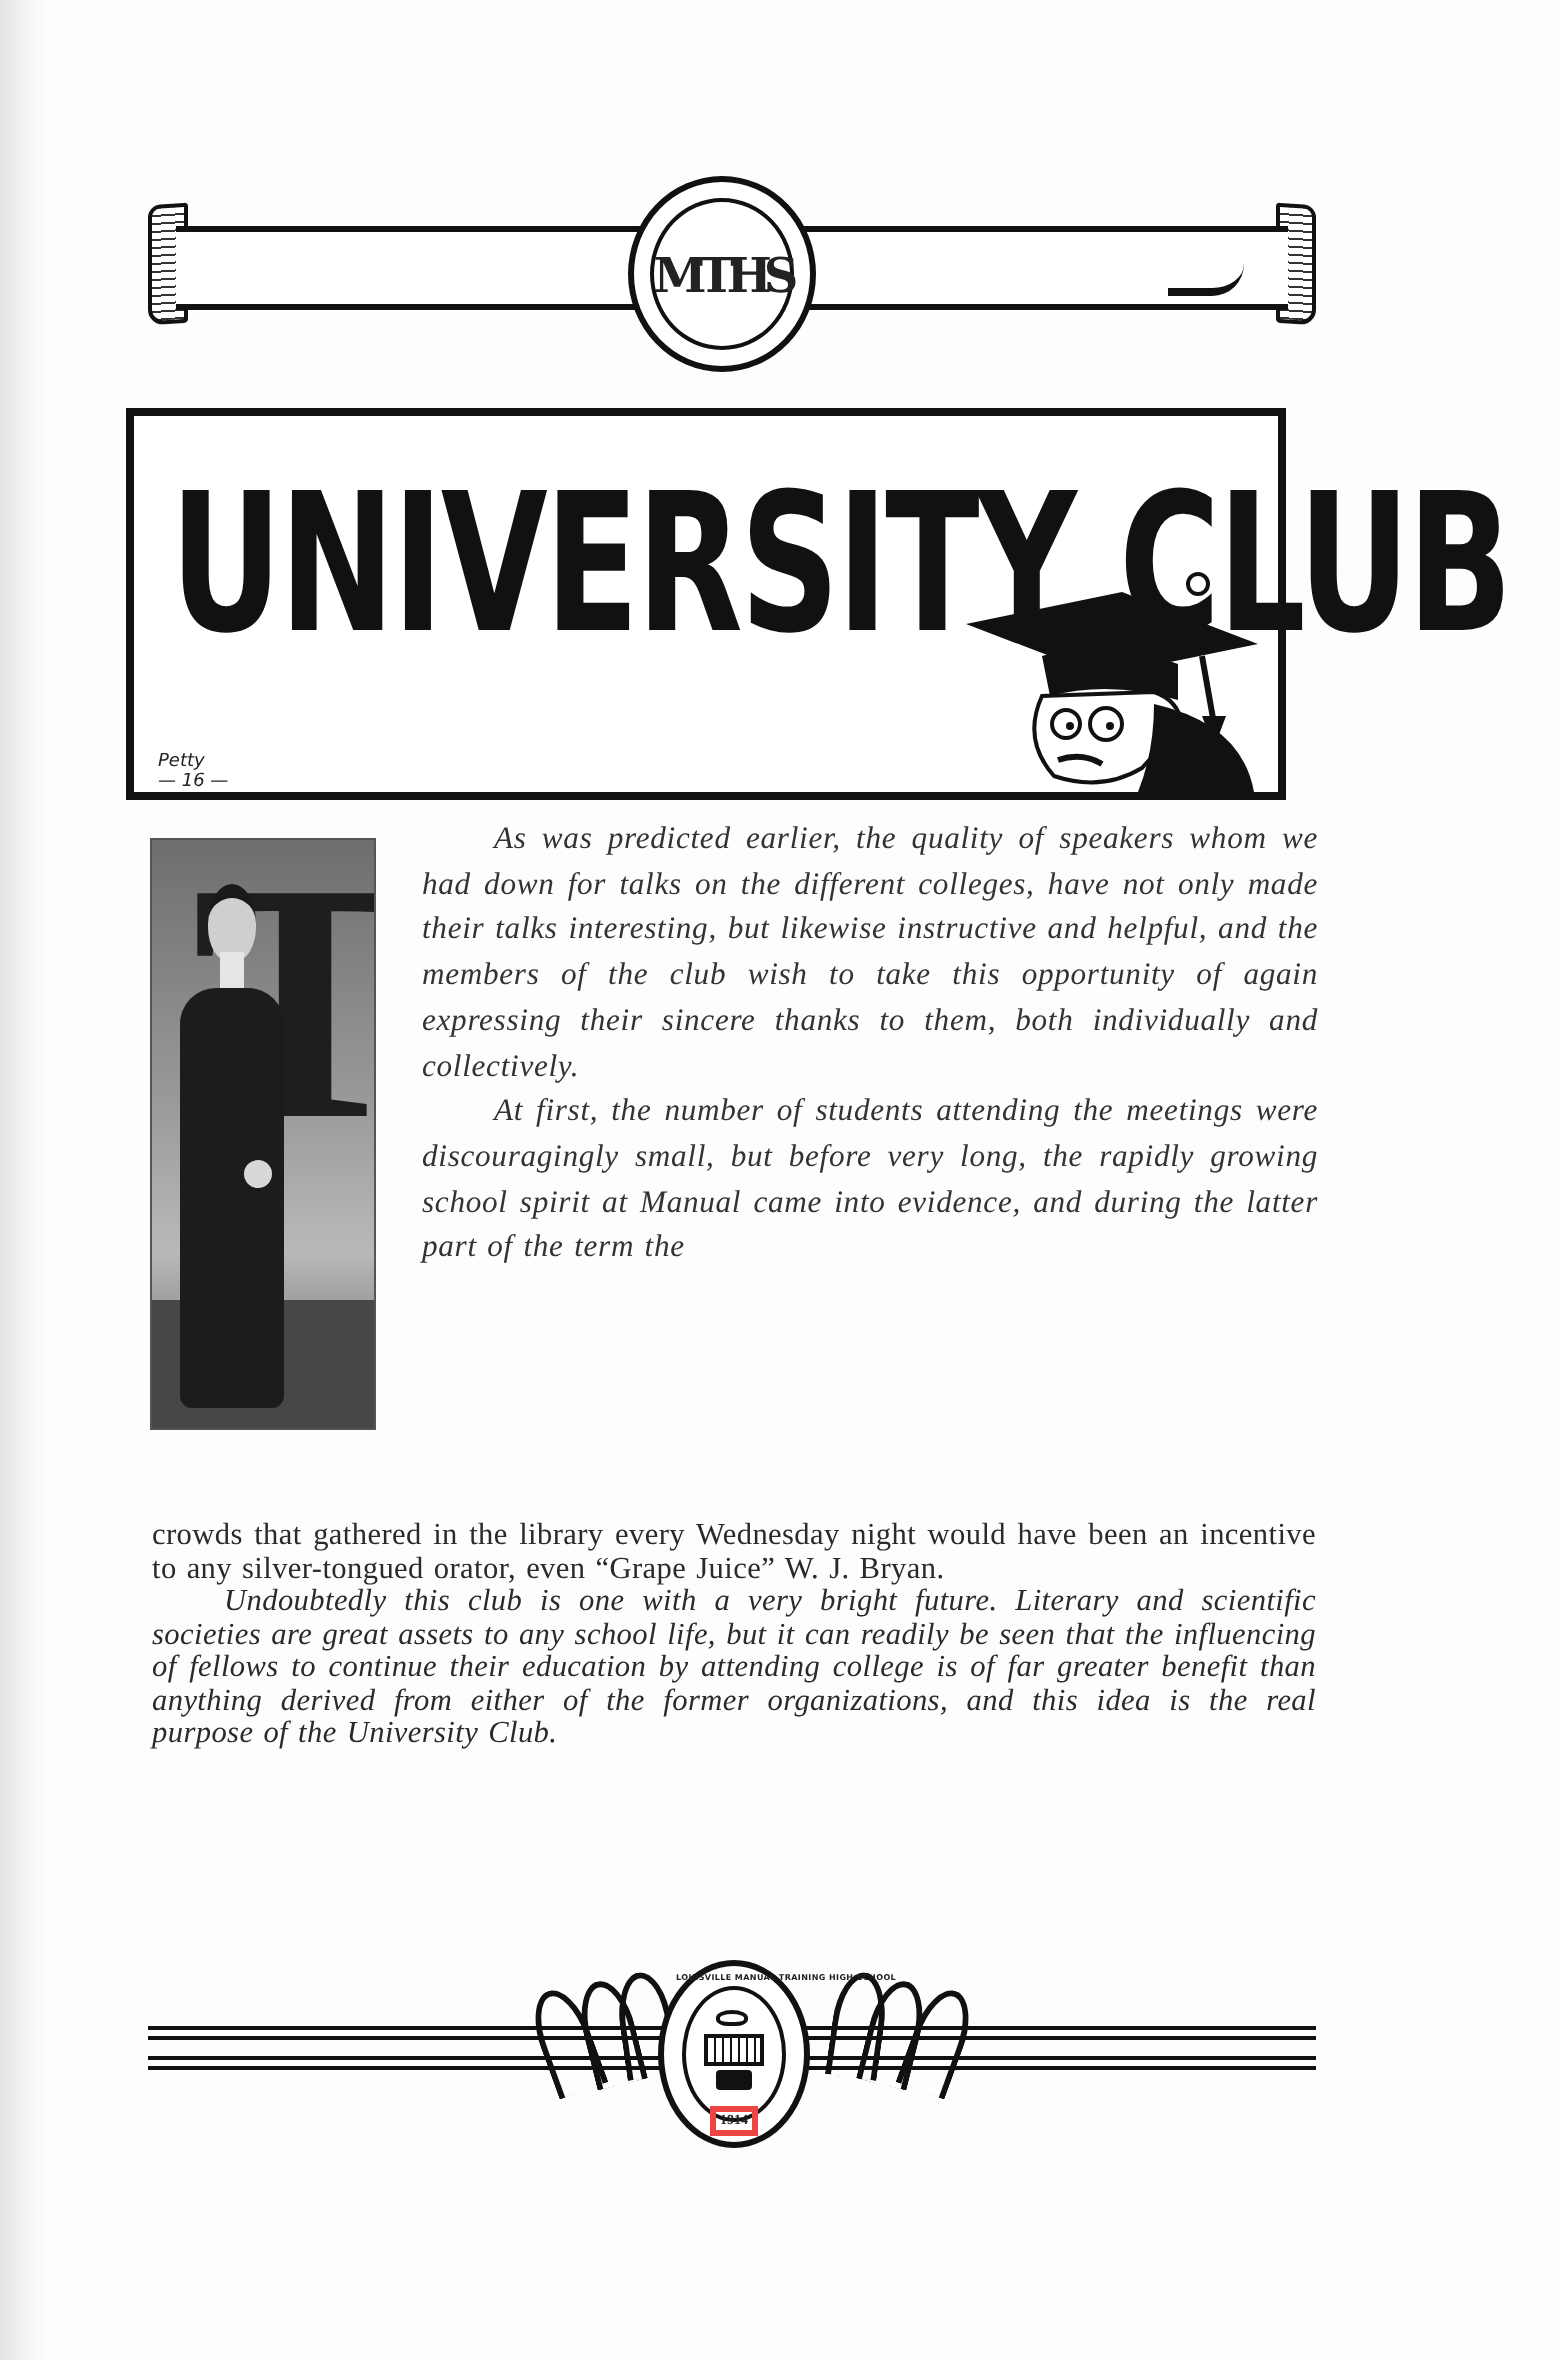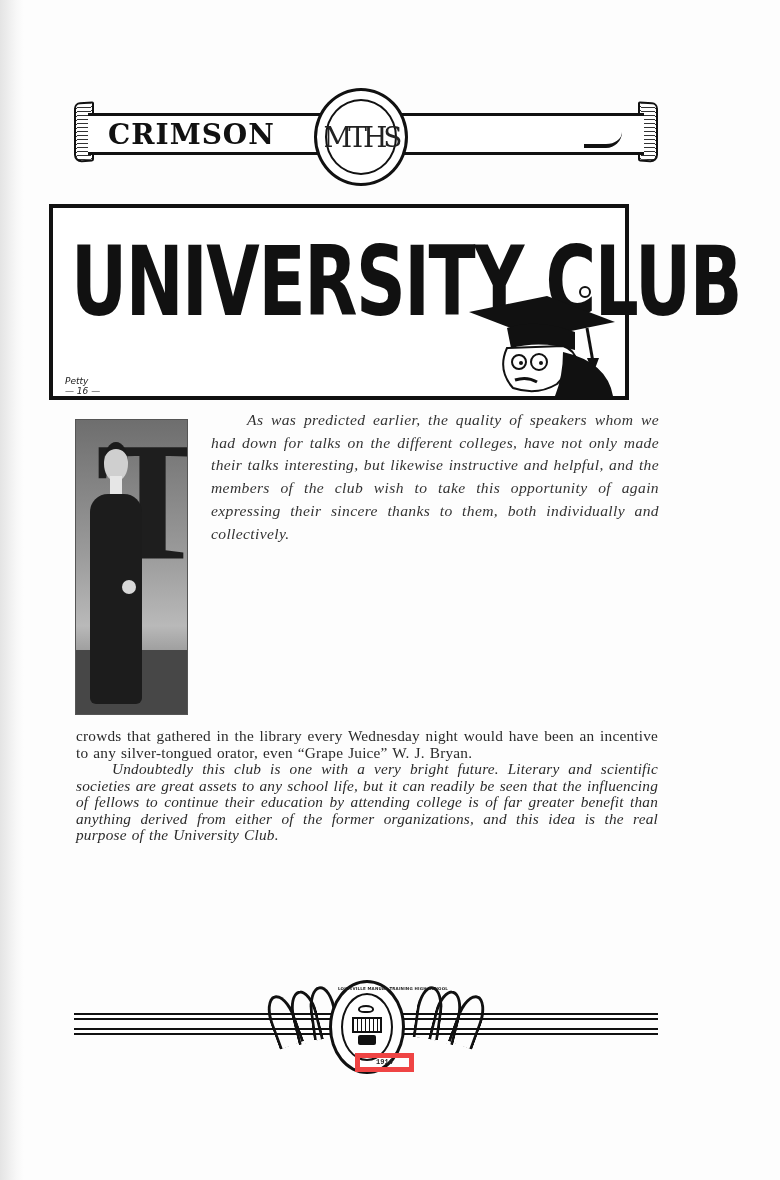--- a/index.html
+++ b/index.html
@@ -166,9 +166,6 @@
   <div class="ribbon-end left"></div>
   <div class="ribbon-end right"></div>
   <div class="banner-ribbon"></div>
-  <div class="banner-word left">
-    <span class="cap" style="font-size:28px;text-transform:uppercase;font-variant:small-caps;">Crimson</span>
-  </div>
   <div class="banner-tail"></div>
   <div class="monogram">
     <div class="monogram-inner">MTHS</div>

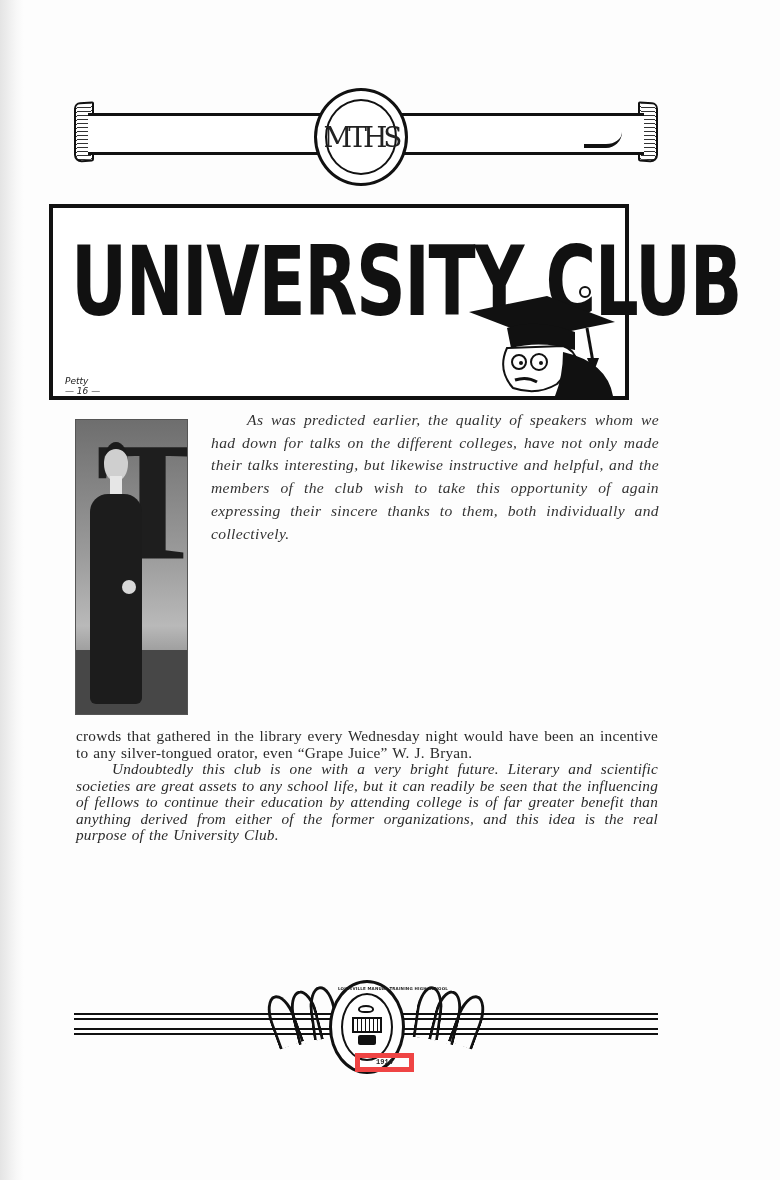--- a/index.html
+++ b/index.html
@@ -46,7 +46,7 @@
   .monogram-inner {
     width: 72px; height: 76px; border: 2px solid #111; border-radius: 50%; box-sizing: border-box;
     display: flex; align-items: center; justify-content: center;
-    font-family: "DejaVu Serif", serif; font-size: 28px; font-weight: normal; letter-spacing: -4px;
+    font-family: "DejaVu Serif", serif; font-size: 24px; font-weight: bold; letter-spacing: -4px;
   }
   
   .title-box {

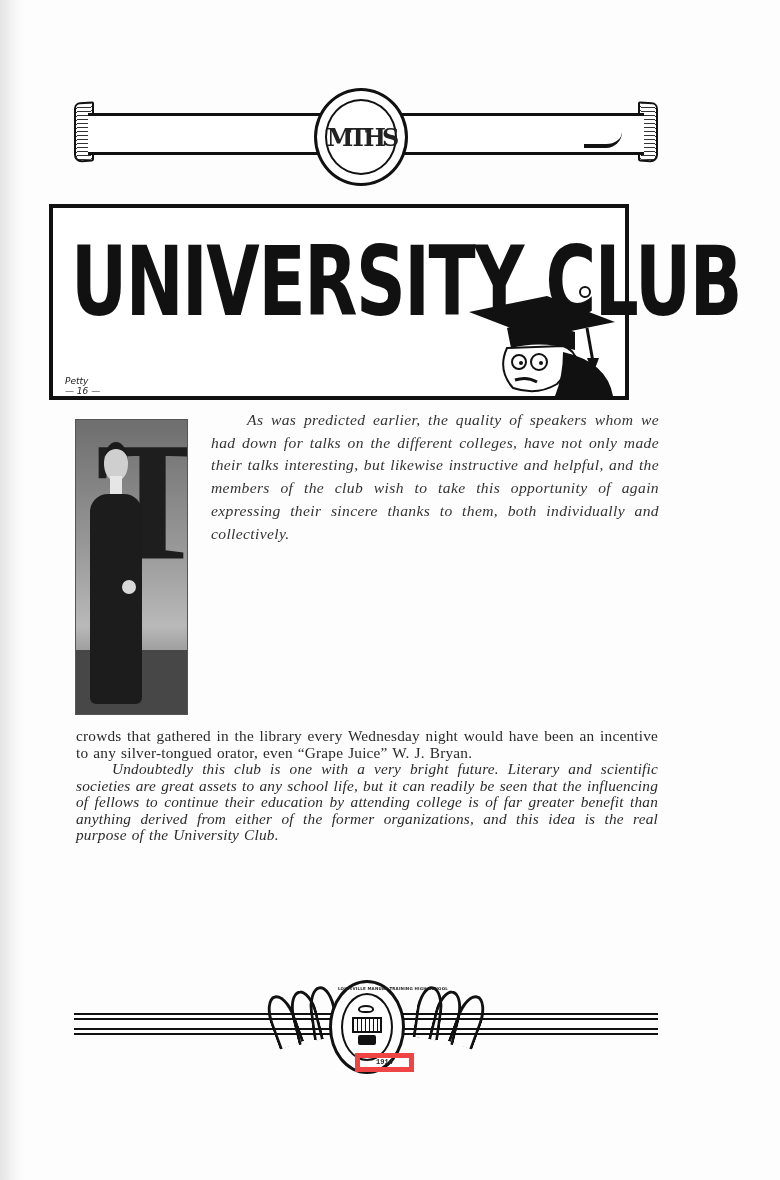--- a/index.html
+++ b/index.html
@@ -50,7 +50,7 @@
   }
   
   .title-box {
-    position: absolute; left: 49px; top: 204px; width: 580px; height: 196px;
+    position: absolute; left: 63px; top: 204px; width: 580px; height: 196px;
     border: 4px solid #111; box-sizing: border-box; background: #fff;
   }
   .title-text {

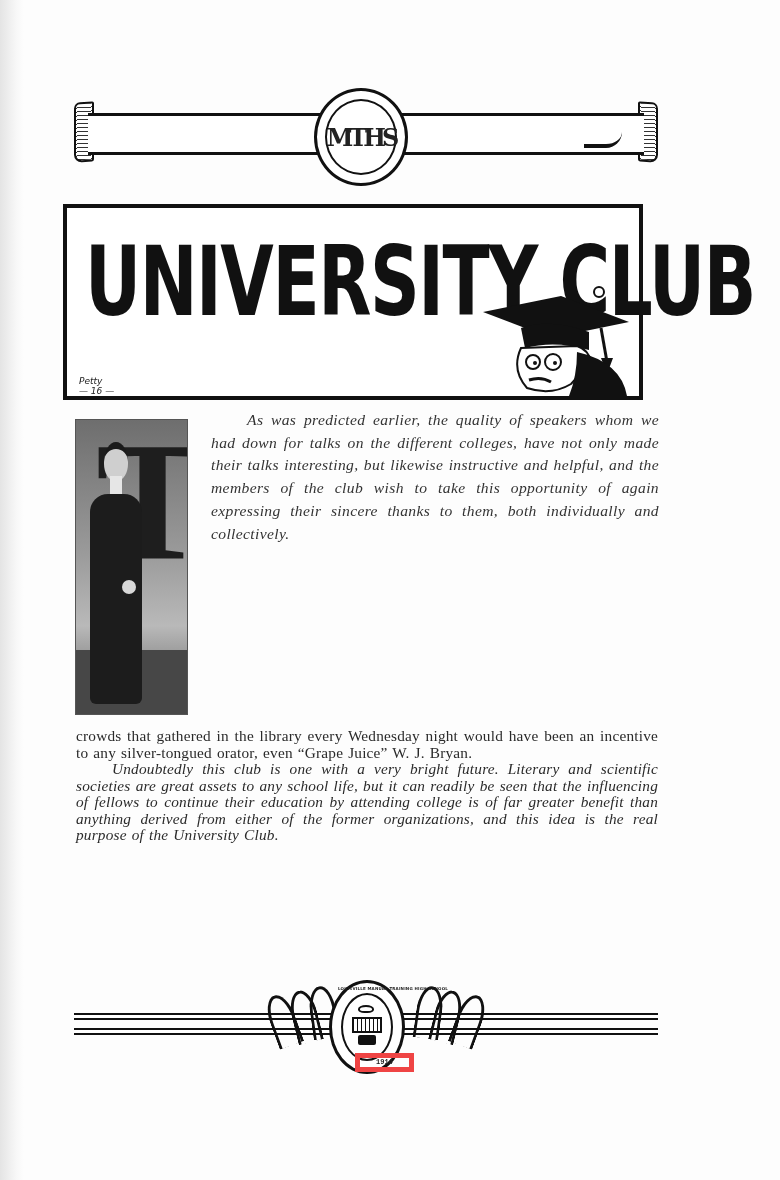--- a/index.html
+++ b/index.html
@@ -205,6 +205,7 @@
 
 <div class="text-col col-narrow">
   <p class="indent hang">As was predicted earlier, the quality of speakers whom we had down for talks on the different colleges, have not only made their talks interesting, but likewise instructive and helpful, and the members of the club wish to take this opportunity of again expressing their sincere thanks to them, both individually and collectively.</p>
+  <p class="indent hang">At first, the number of students attending the meetings were discouragingly small, but before very long, the rapidly growing school spirit at Manual came into evidence, and during the latter part of the term the</p>
 </div>
 
 <div class="text-col col-wide">

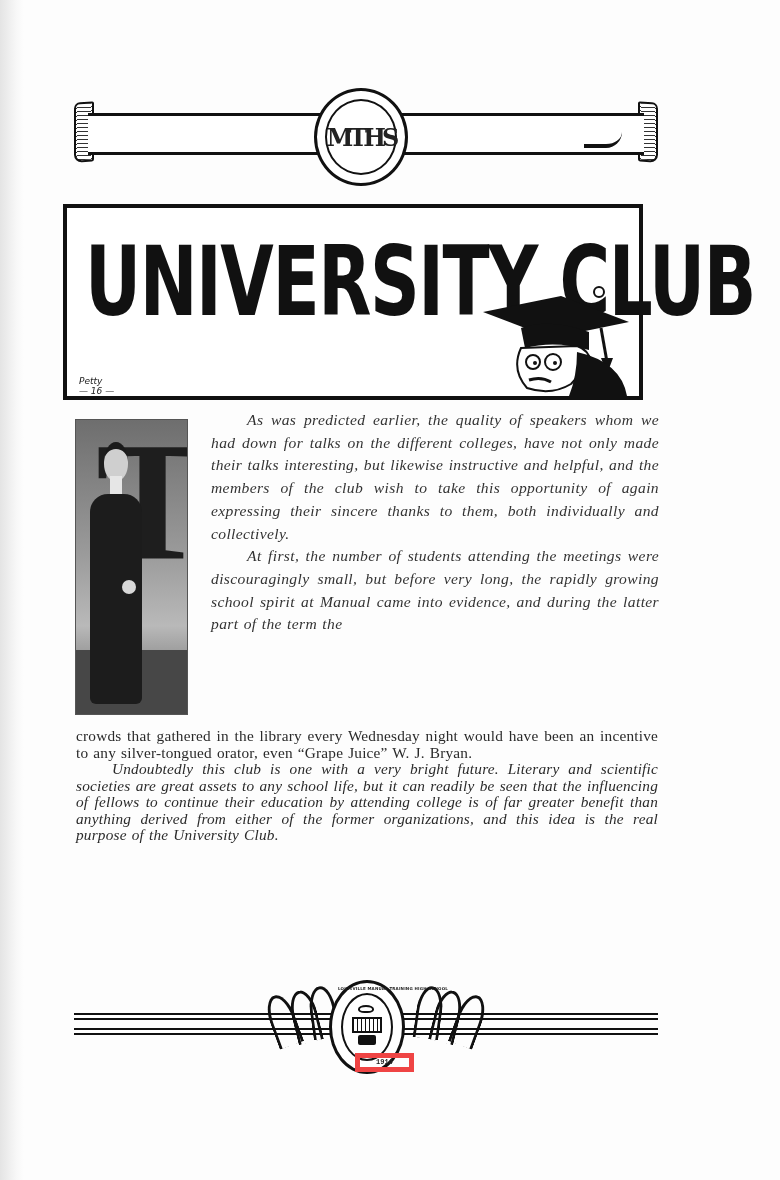--- a/index.html
+++ b/index.html
@@ -111,7 +111,7 @@
   .col-narrow .first { text-indent: -3px; }
   .col-narrow .hang { padding-left: 6px; }
   .col-wide {
-    left: 76px; top: 728px; width: 582px; font-size: 15.3px; line-height: 16.5px;
+    left: 76px; top: 760px; width: 582px; font-size: 15.3px; line-height: 16.5px;
     color: #2a2a2a; letter-spacing: 0.2px;
   }
   

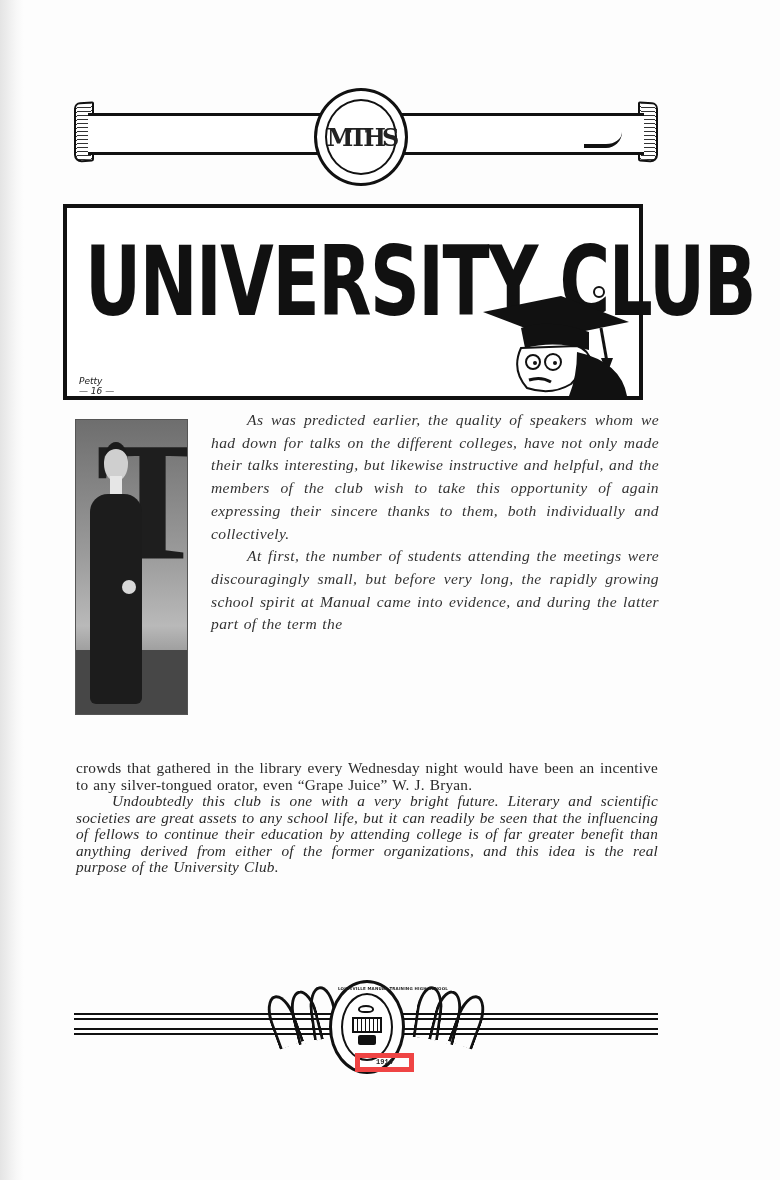--- a/index.html
+++ b/index.html
@@ -150,7 +150,7 @@
   }
   .seal-year {
     position: absolute; left: 23px; top: 70px; font-size: 7px; font-weight: bold;
-    border: 5px solid #ef4444; padding: 0 16px; line-height: 9px; font-family: Liberation Mono, monospace;
+    border: 3px solid #ef4444; padding: 0 2px; line-height: 9px; font-family: Liberation Serif, serif;
   }
   .swirl {
     position: absolute; width: 20px; height: 50px; border: 3px solid #111; border-radius: 50% 50% 0 0;

